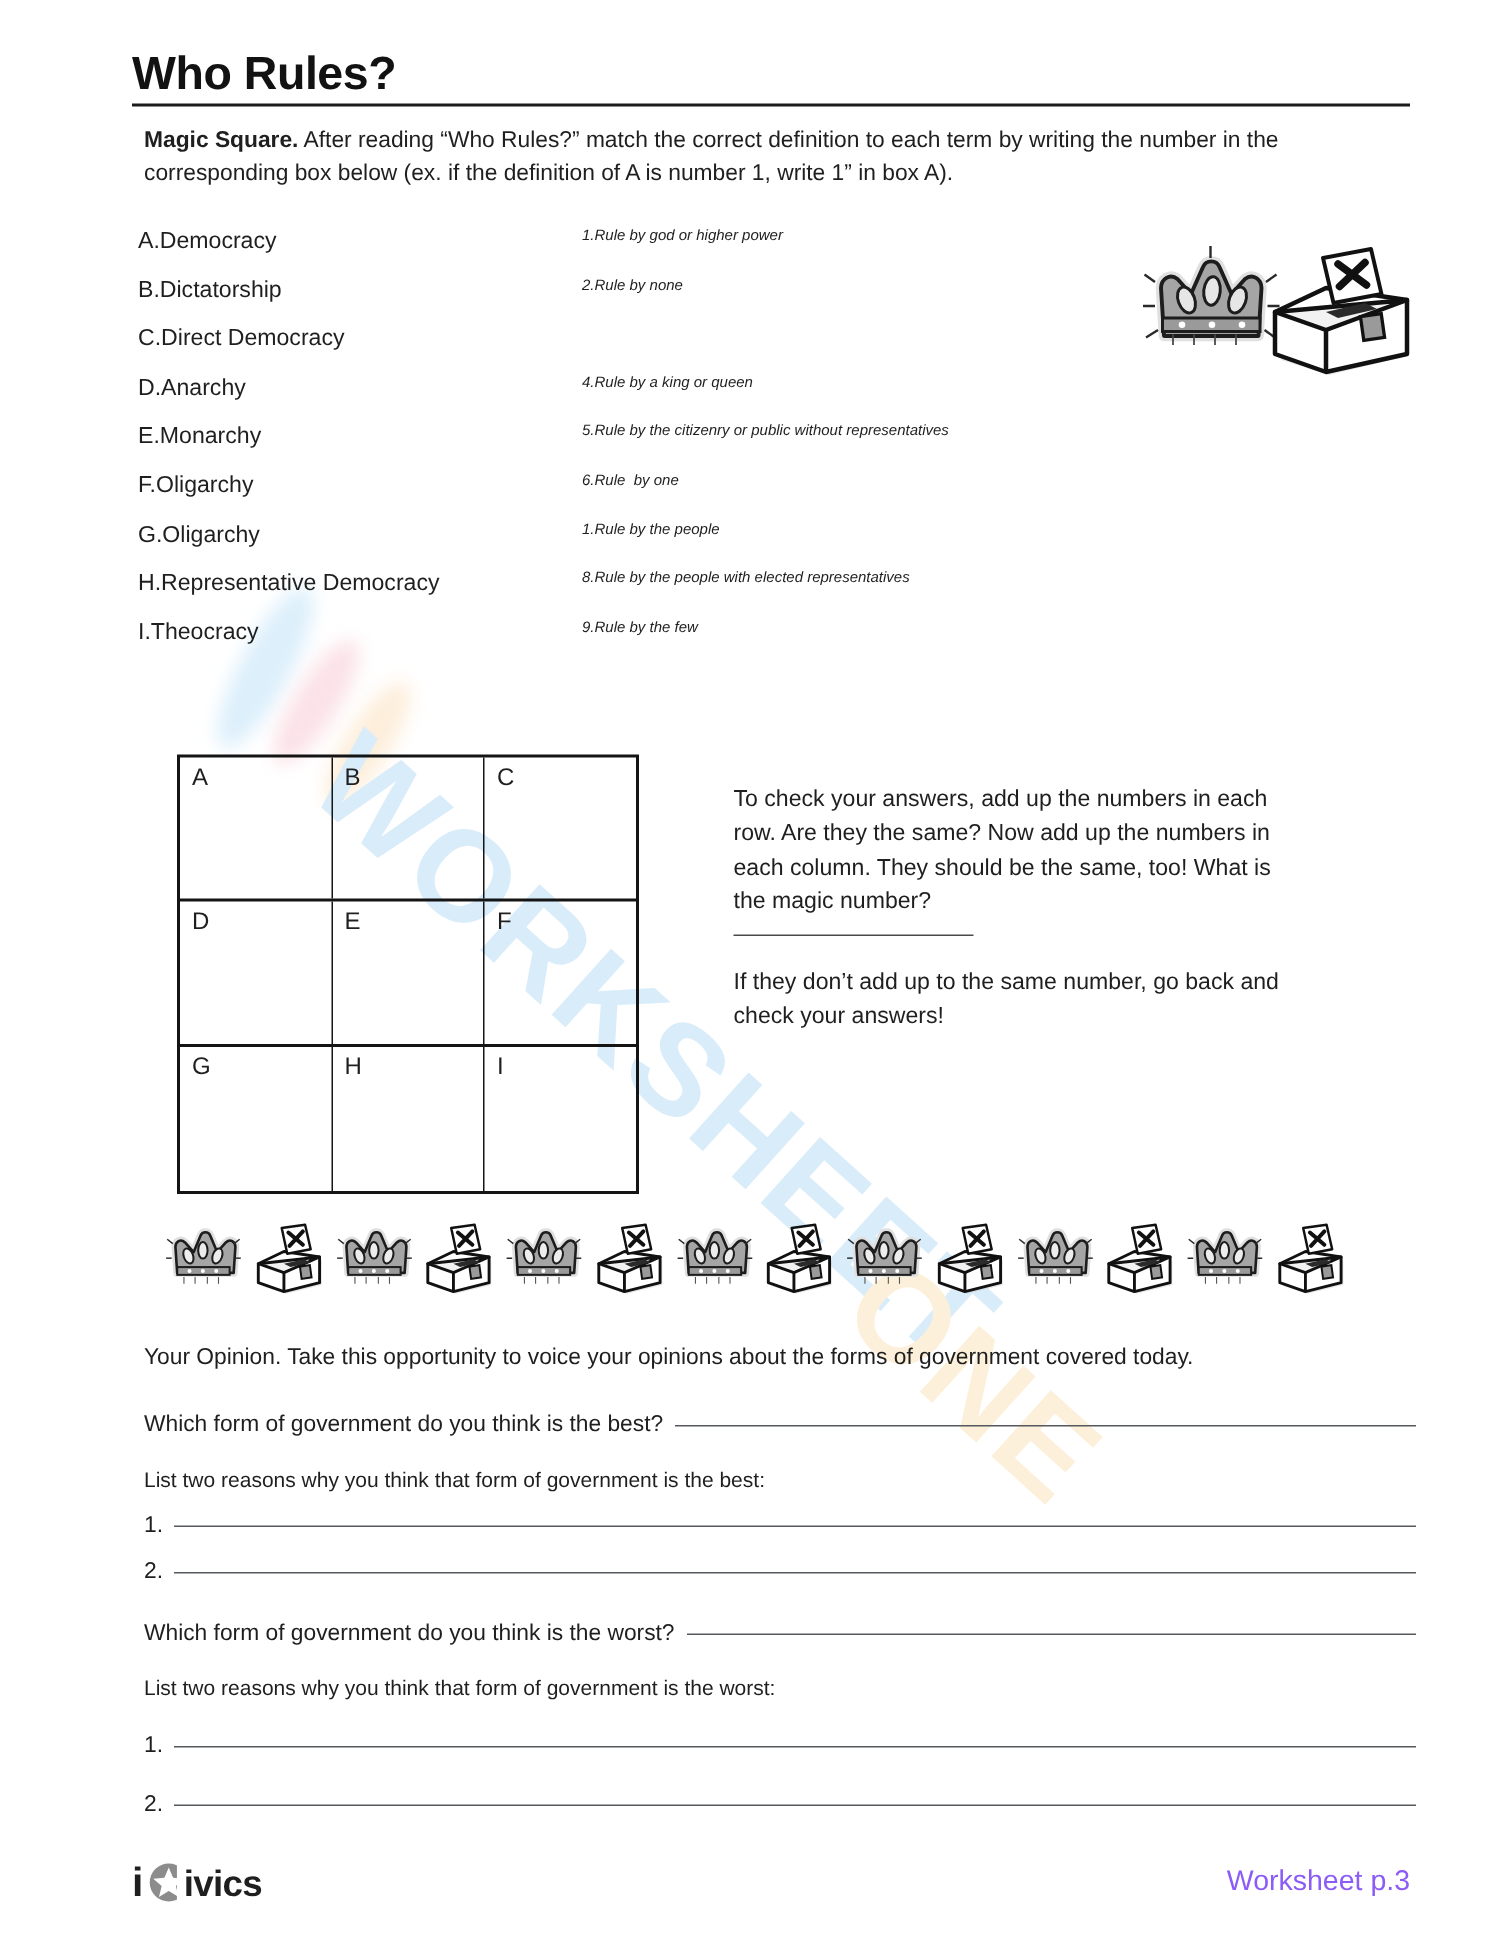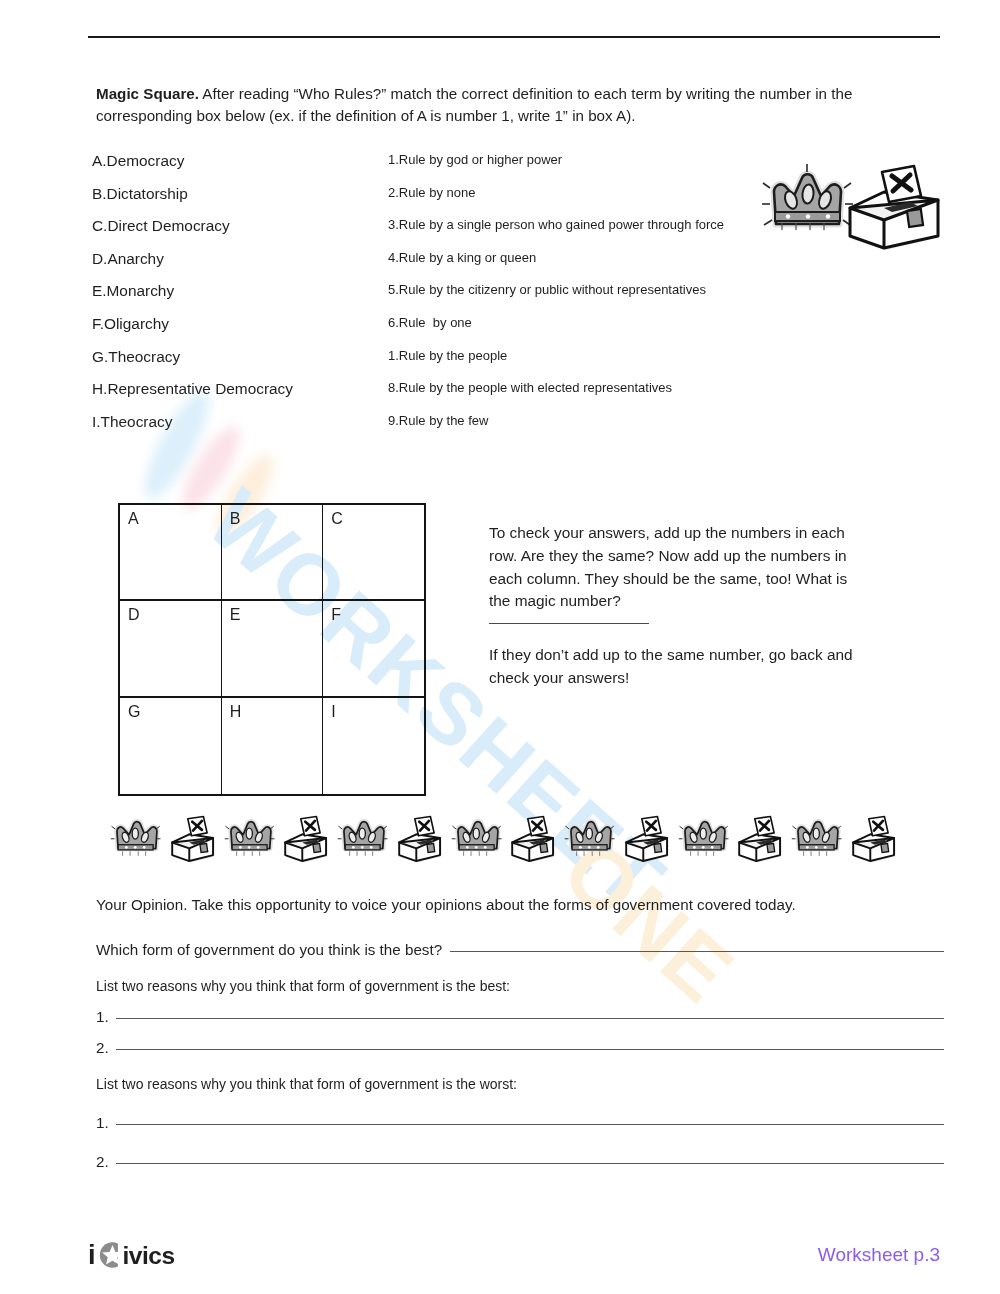--- a/index.html
+++ b/index.html
@@ -138,6 +138,7 @@
   </div>
 
   <div class="title-wrap">
+    <div class="title">Who Rules?</div>
     <div class="title-rule"></div>
   </div>
 

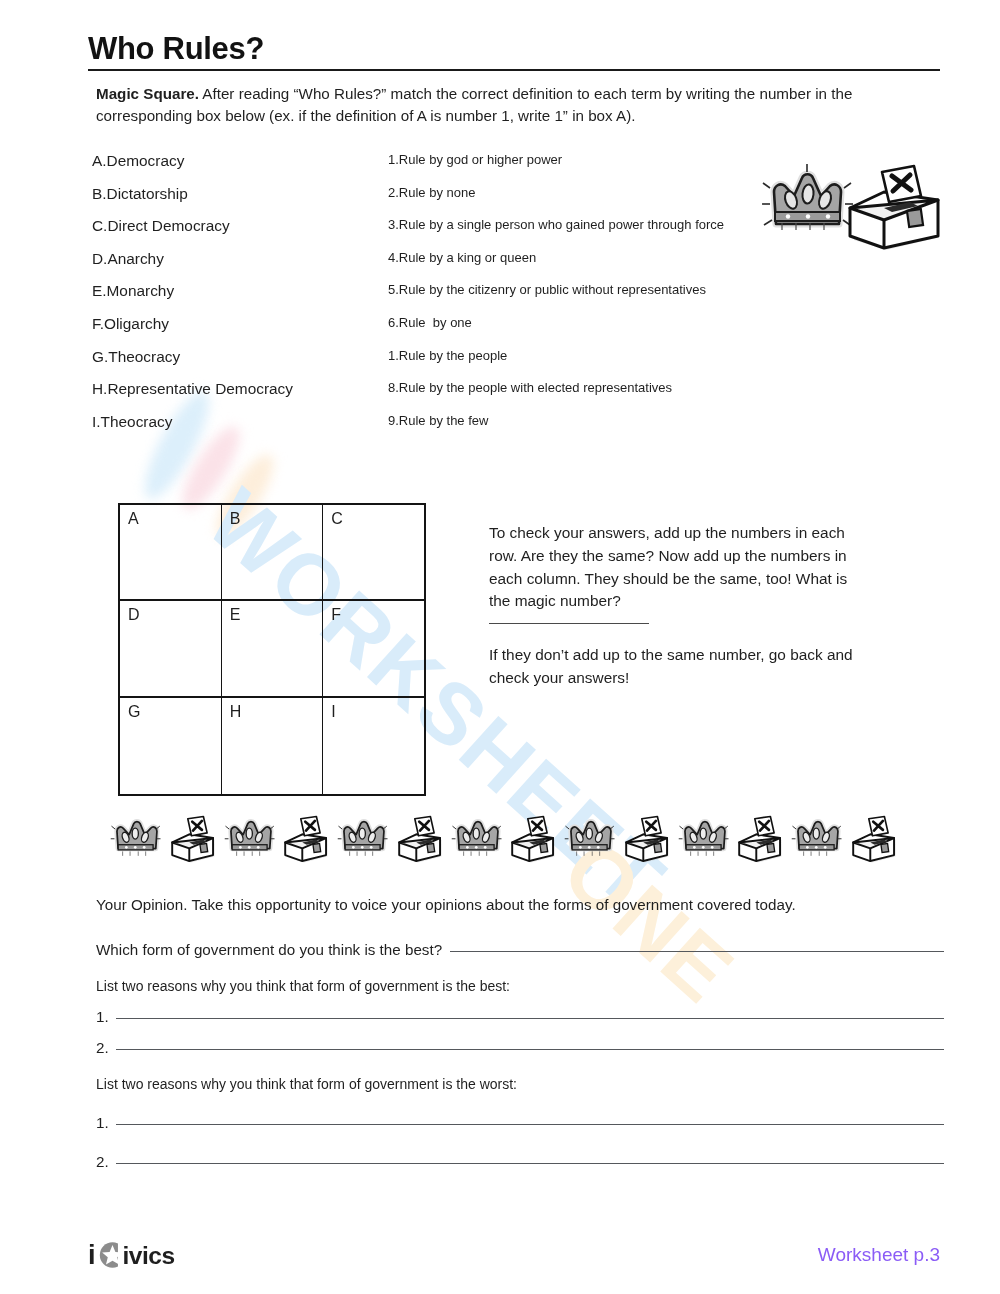--- a/index.html
+++ b/index.html
@@ -68,7 +68,7 @@
   .match-body { position: relative; }
   .mrow { position: relative; height: 32.6px; }
   .term { position:absolute; left:0px; font-size:15.4px; color:#1f1f1f; white-space:nowrap; }
-  .def  { position:absolute; left:296px; font-size:13px; color:#1f1f1f; white-space:pre; }
+  .def  { position:absolute; left:296px; font-size:10px; color:#1f1f1f; white-space:pre;font-style:italic; }
 
   
   .clip-top { position:absolute; left:758px; top:152px; width:185px; height:105px; z-index:3; }

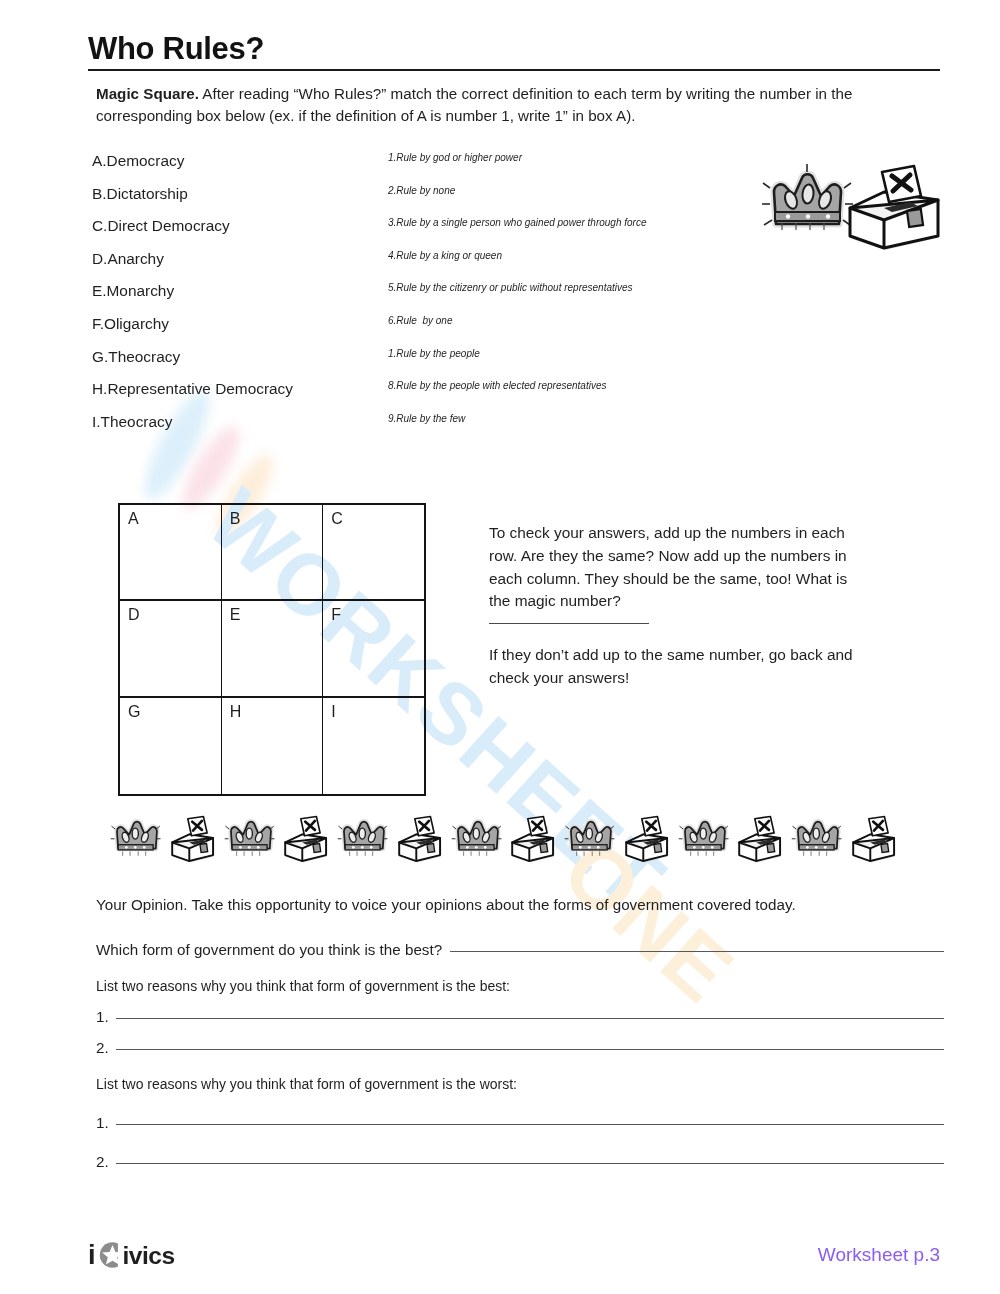--- a/index.html
+++ b/index.html
@@ -158,7 +158,6 @@
       </div>
       <div class="mrow">
         <div class="term">C.Direct Democracy</div>
-        <div class="def">3.Rule by a single person who gained power through force</div>
       </div>
       <div class="mrow">
         <div class="term">D.Anarchy</div>

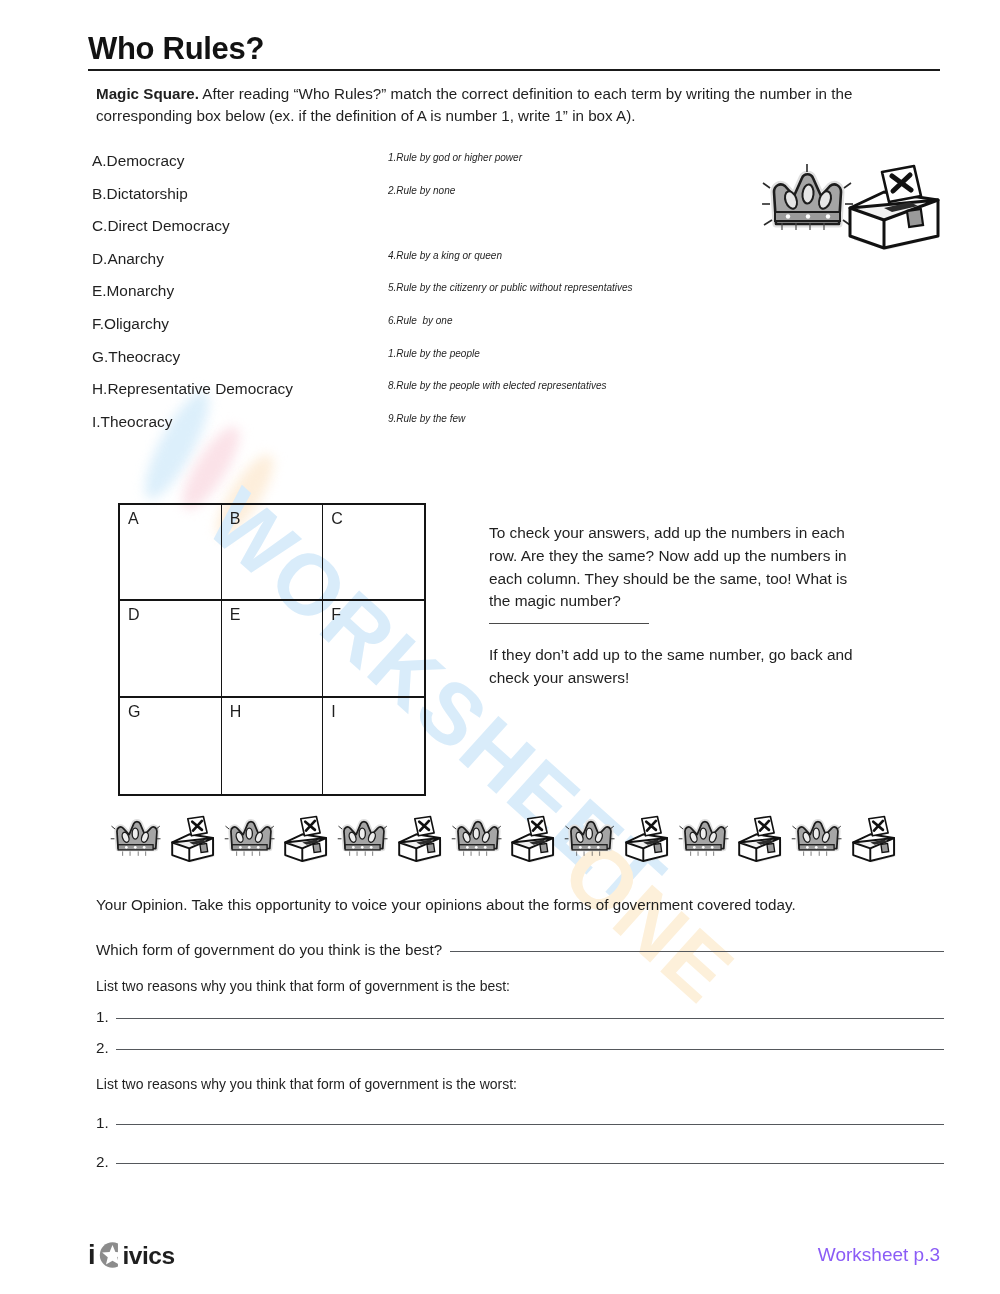--- a/index.html
+++ b/index.html
@@ -172,7 +172,7 @@
         <div class="def">6.Rule  by one</div>
       </div>
       <div class="mrow">
-        <div class="term">G.Theocracy</div>
+        <div class="term">G.Oligarchy</div>
         <div class="def">1.Rule by the people</div>
       </div>
       <div class="mrow">

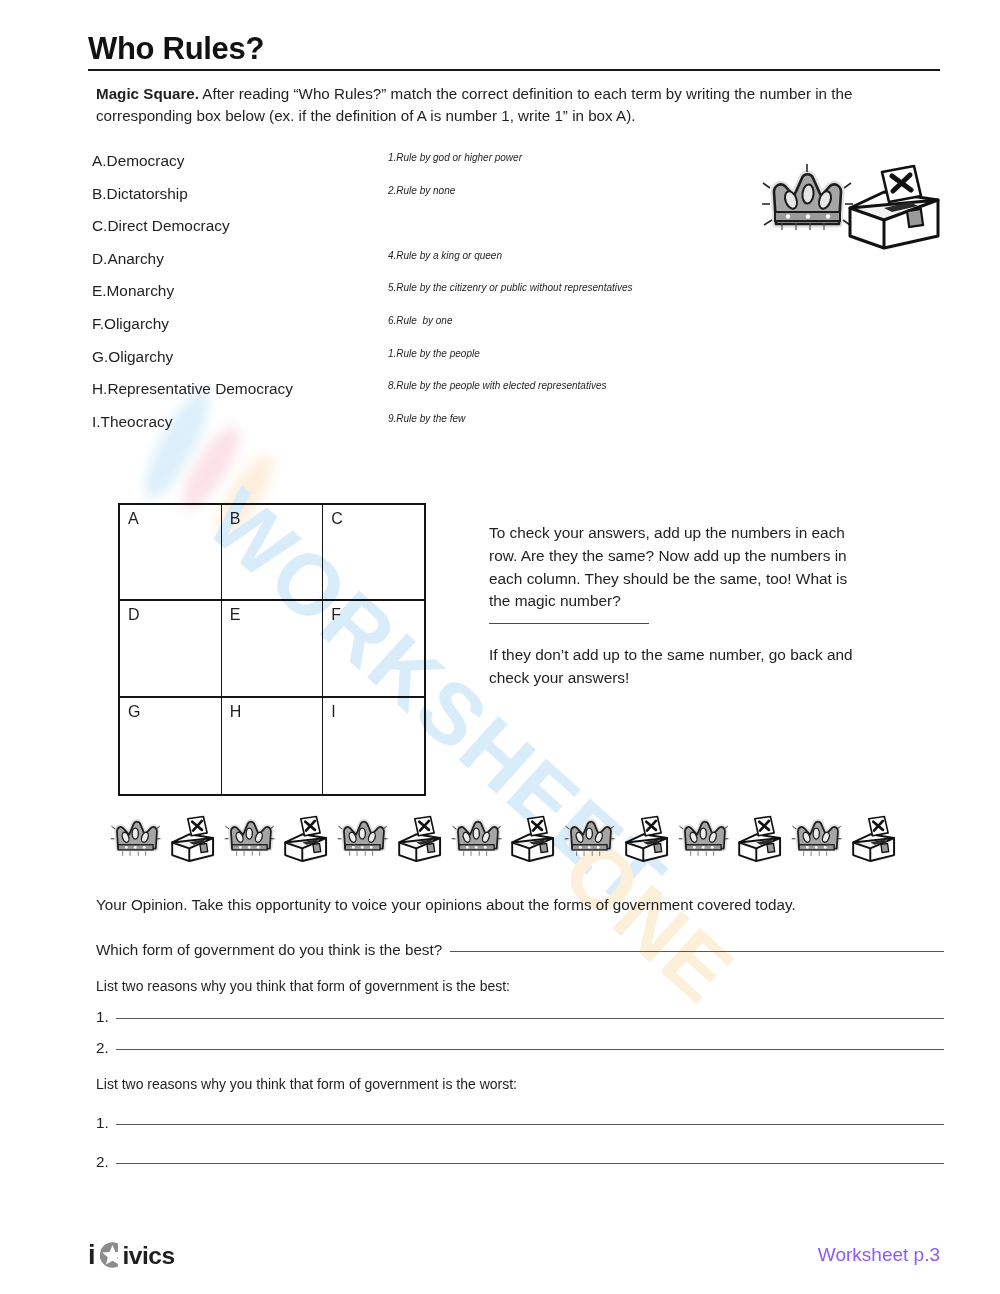--- a/index.html
+++ b/index.html
@@ -582,6 +582,10 @@
       <span class="n-line"></span>
     </div>
 
+    <div class="q-row">
+      <span class="q-label">Which form of government do you think is the worst?</span>
+      <span class="q-line"></span>
+    </div>
 
     <div class="list-label">List two reasons why you think that form of government is the worst:</div>
 

